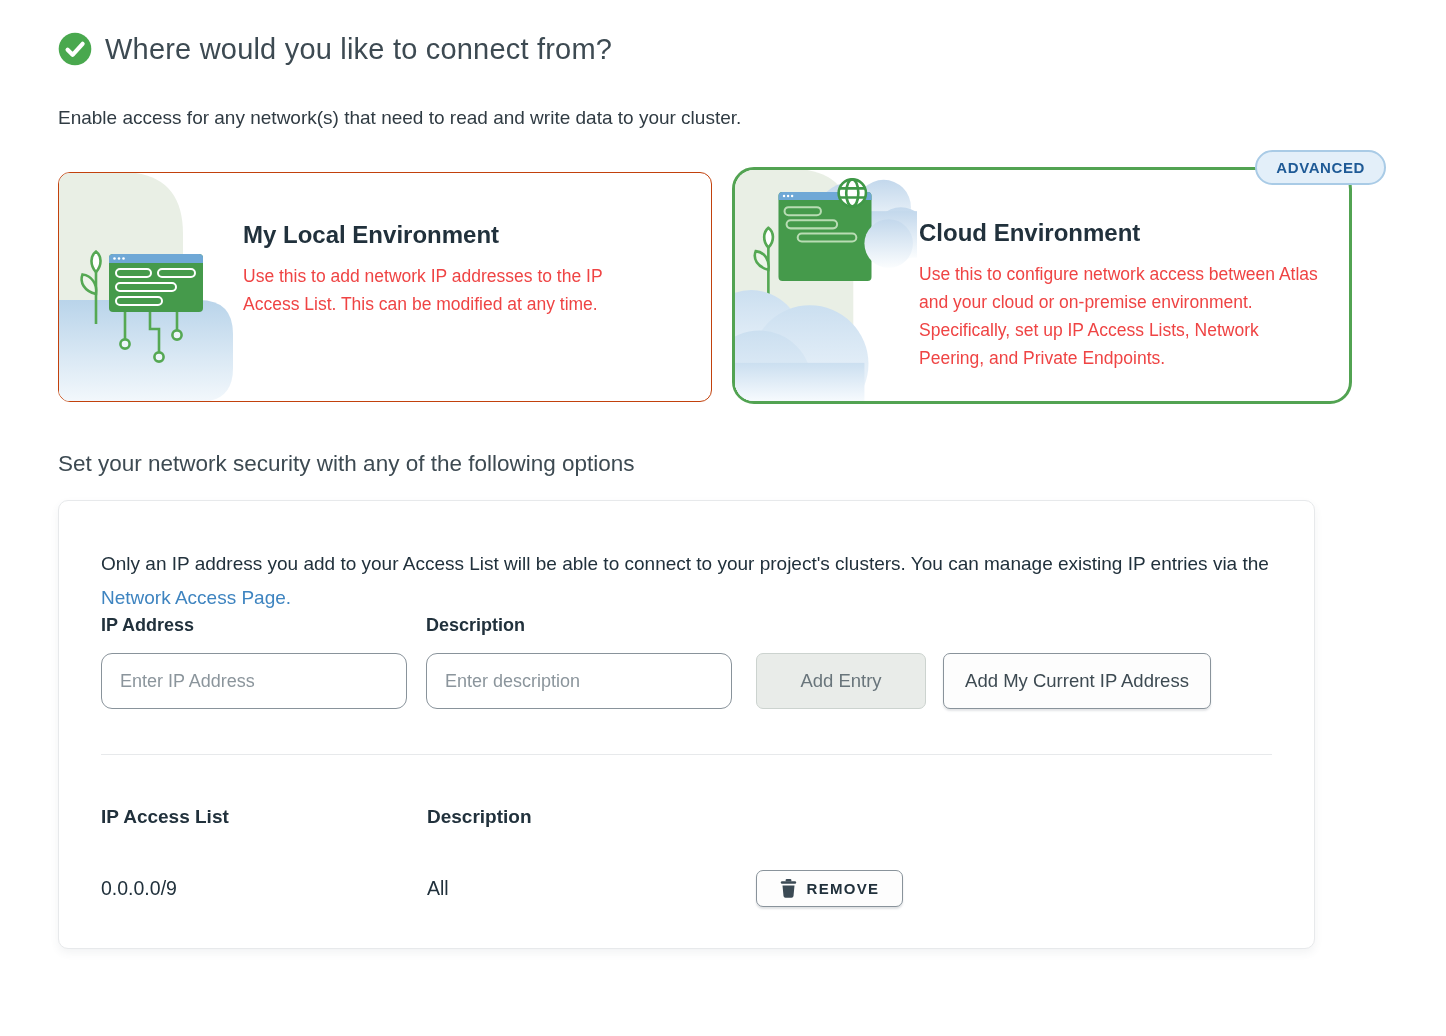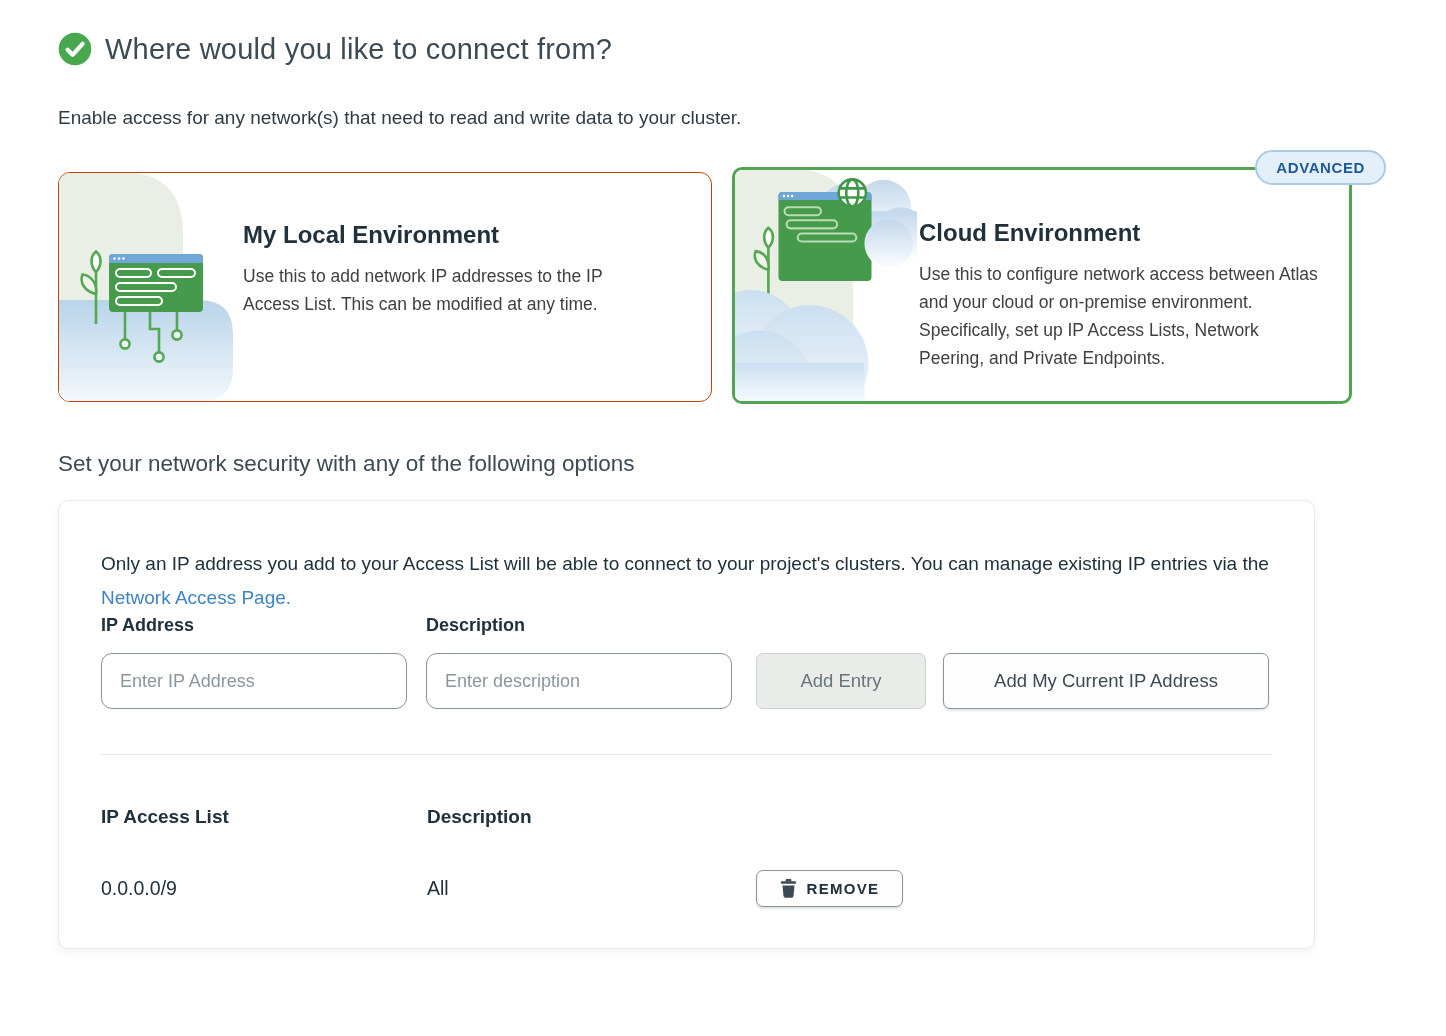--- a/index.html
+++ b/index.html
@@ -30,7 +30,7 @@
   .card-wrap.selected { margin-top: -5px; }
   .card-wrap.selected .card {
     width: 620px; height: 237px;
-    border: 3px solid #52a352; border-radius: 10px;
+    border: 3px solid #52a352; border-radius: 22px;
   }
   .advanced-badge {
     position: absolute; top: -17px; right: -34px; z-index: 3;

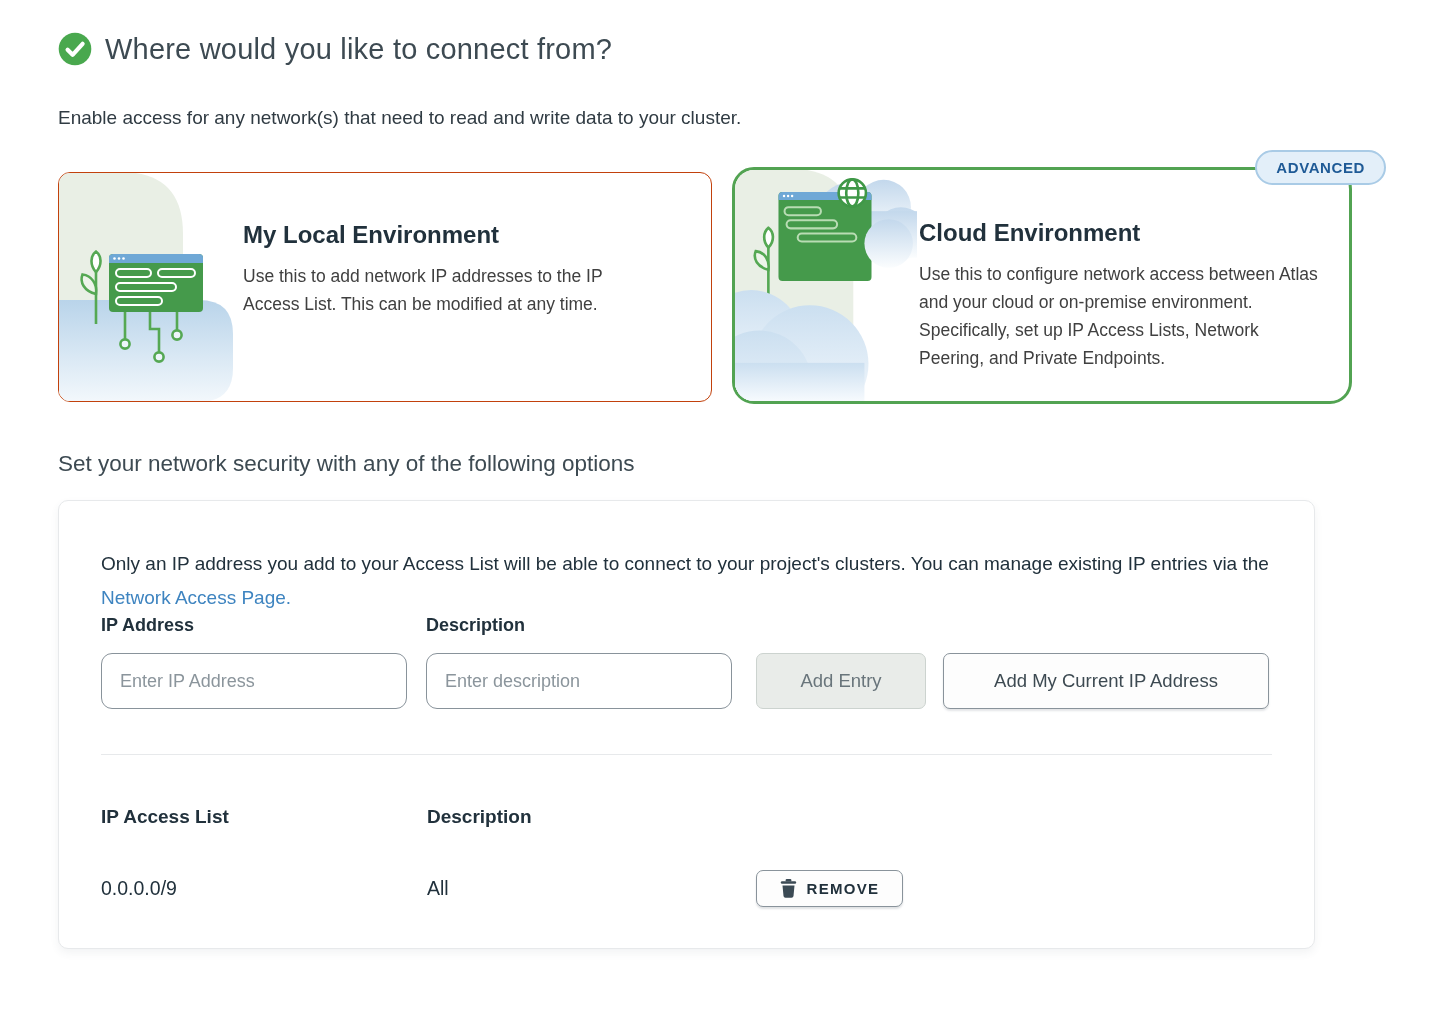--- a/index.html
+++ b/index.html
@@ -44,7 +44,7 @@
   .card-body { padding: 48px 22px 0 2px; }
   .card-wrap.selected .card-body { padding-top: 49px; }
   .card-title { margin: 0; font-size: 24px; font-weight: 700; color: #21313c; }
-  .card-desc { margin: 13px 0 0 0; font-size: 17.5px; line-height: 28px; color: #404040; max-width: 410px; }
+  .card-desc { margin: 13px 0 0 0; font-size: 17.5px; line-height: 28px; color: #ef4444; max-width: 410px; }
 
   
   .section-heading { margin: 47px 0 0 0; font-size: 22.5px; font-weight: 400; color: #3d4a52; }

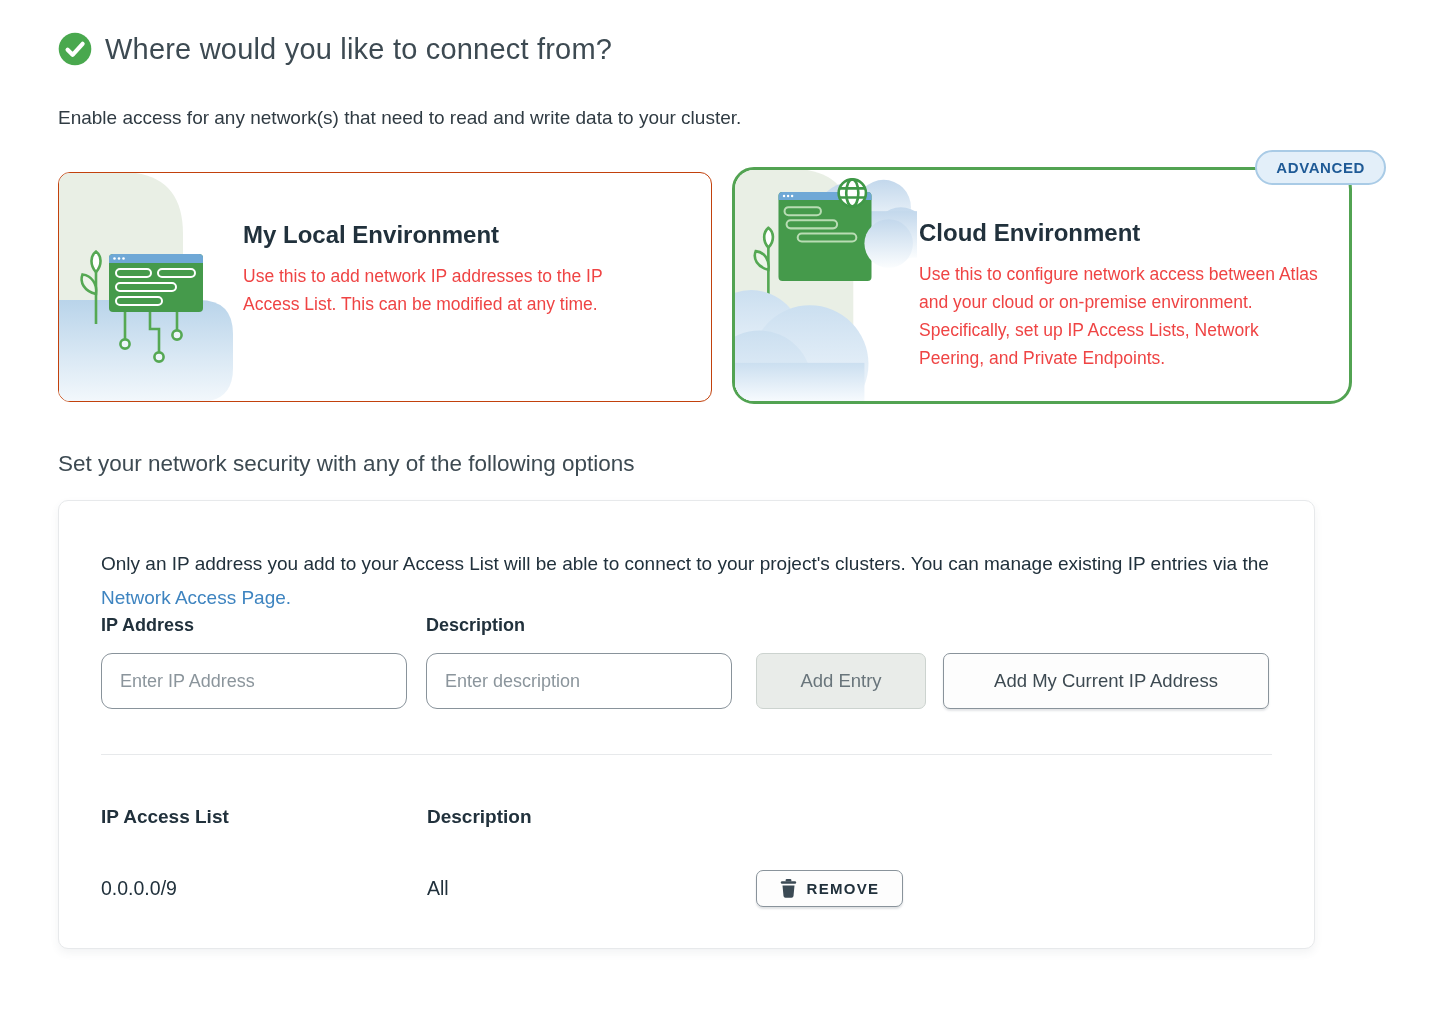--- a/index.html
+++ b/index.html
@@ -81,7 +81,7 @@
     color: #69757b; font-size: 18.5px;
   }
   .btn-add-current {
-    margin-left: 17px; width: 326px; height: 56px;
+    margin-left: 17px; width: 268px; height: 56px;
     background: #fdfdfd; border: 1px solid #89939b;
     color: #3d4a52; font-size: 18.5px;
     box-shadow: 0 2px 2px rgba(100, 112, 122, 0.18);

